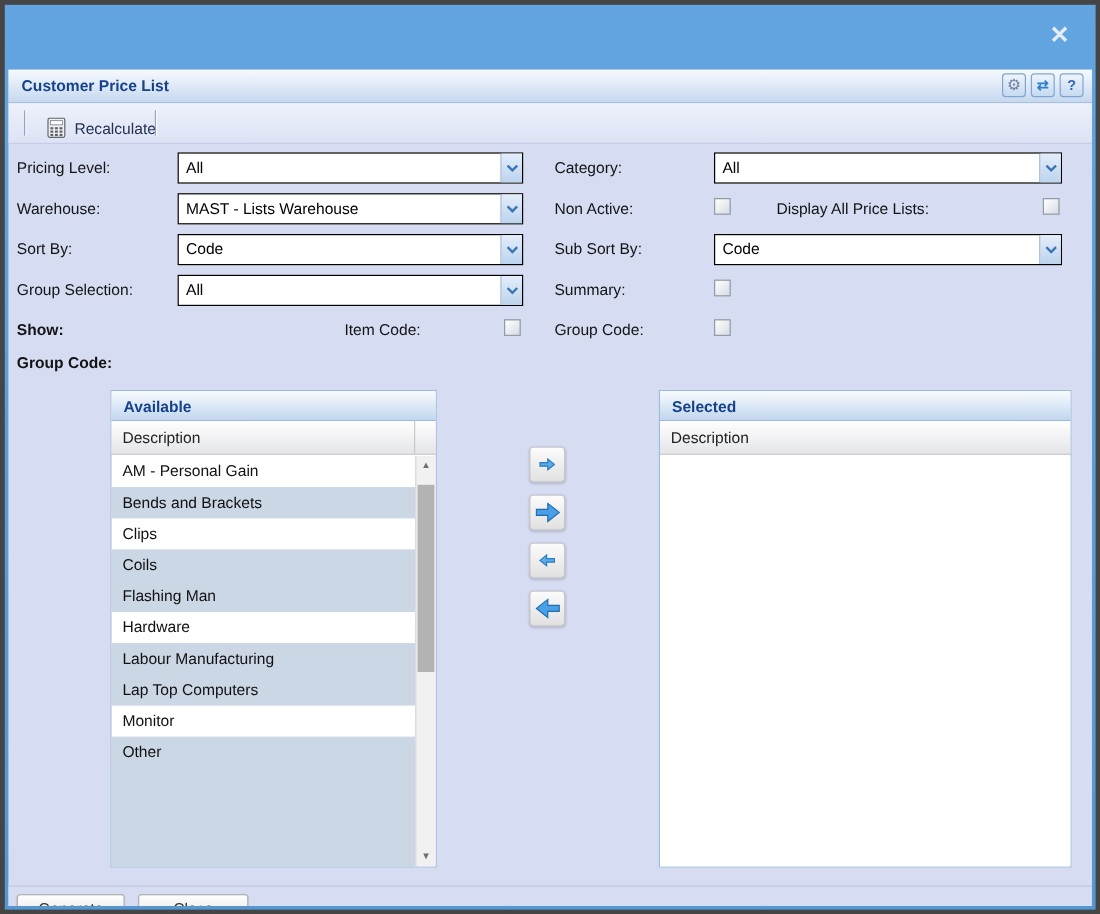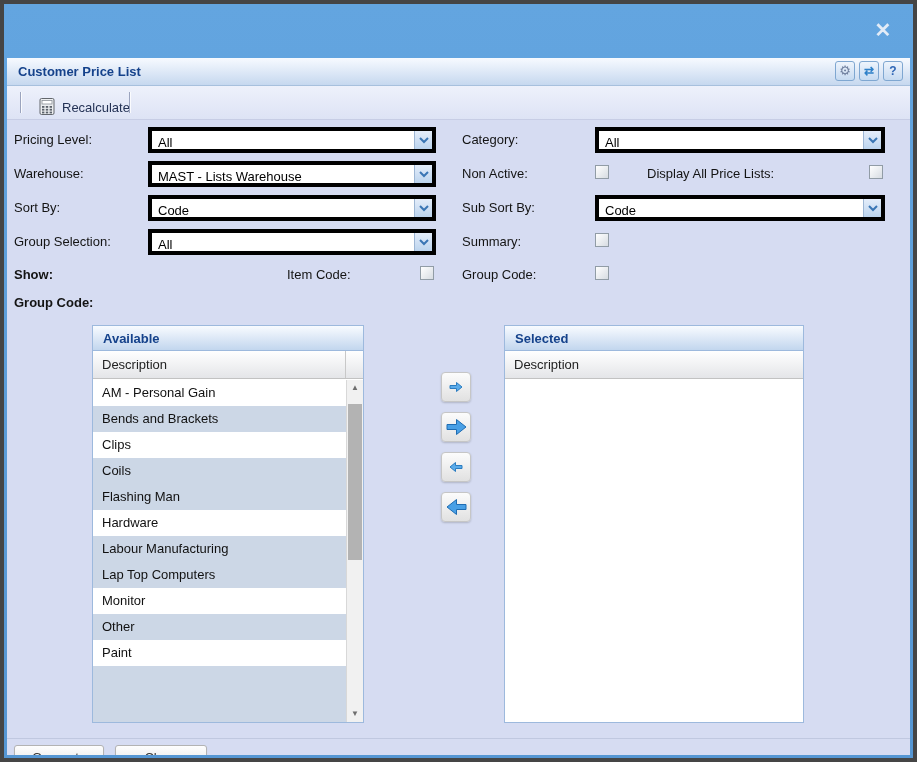--- a/index.html
+++ b/index.html
@@ -38,7 +38,7 @@
   
   .flabel { position:absolute; font-size:13px; color:#141414; white-space:nowrap; }
   .flabel.bold { font-weight:bold; }
-  .combo { position:absolute; height:26px; background:#fff; border:4px solid #000000; cursor:pointer; }
+  .combo { position:absolute; height:26px; background:#fff; border:1px solid #000000; cursor:pointer; }
   .combo-val { position:absolute; left:6px; top:0; line-height:24px; font-size:13px; color:#000; }
   .combo-btn { position:absolute; right:0; top:0; bottom:0; width:18px;
                background:linear-gradient(#e4edfa,#bcd4ee); border-left:1px solid #9db6d4;

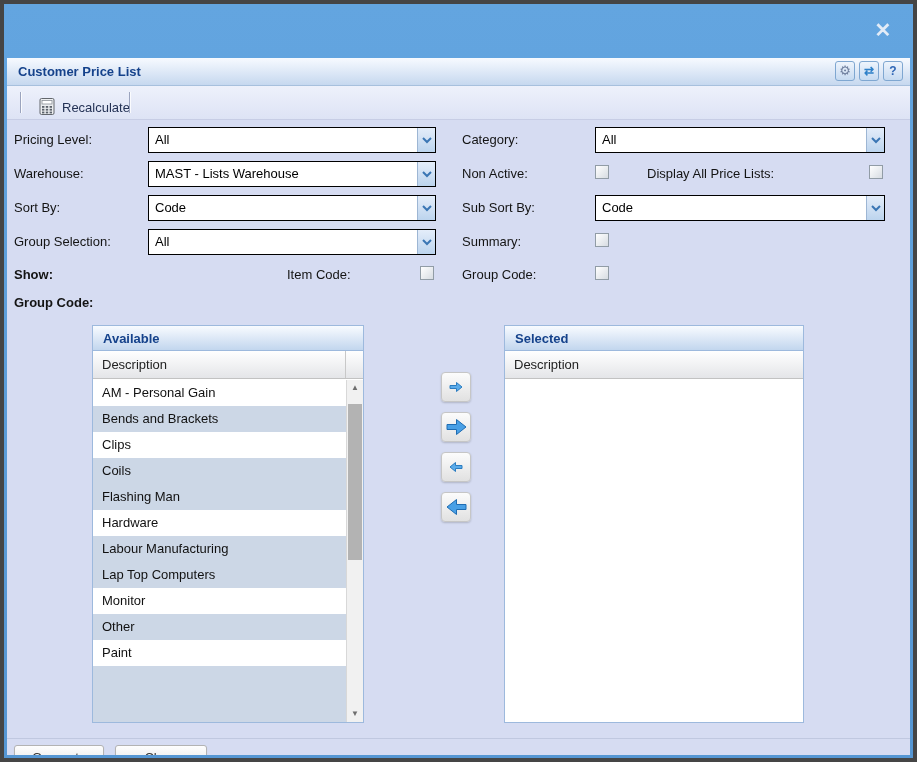--- a/index.html
+++ b/index.html
@@ -242,7 +242,7 @@
         </svg>
       </div>
 
-      <div class="grid-panel" style="left:497px; top:267px; width:300px">
+      <div class="grid-panel" style="left:542px; top:267px; width:344px">
         <div class="grid-title">Selected</div>
         <div class="grid-colhd">Description</div>
         <div class="grid-rows full"></div>

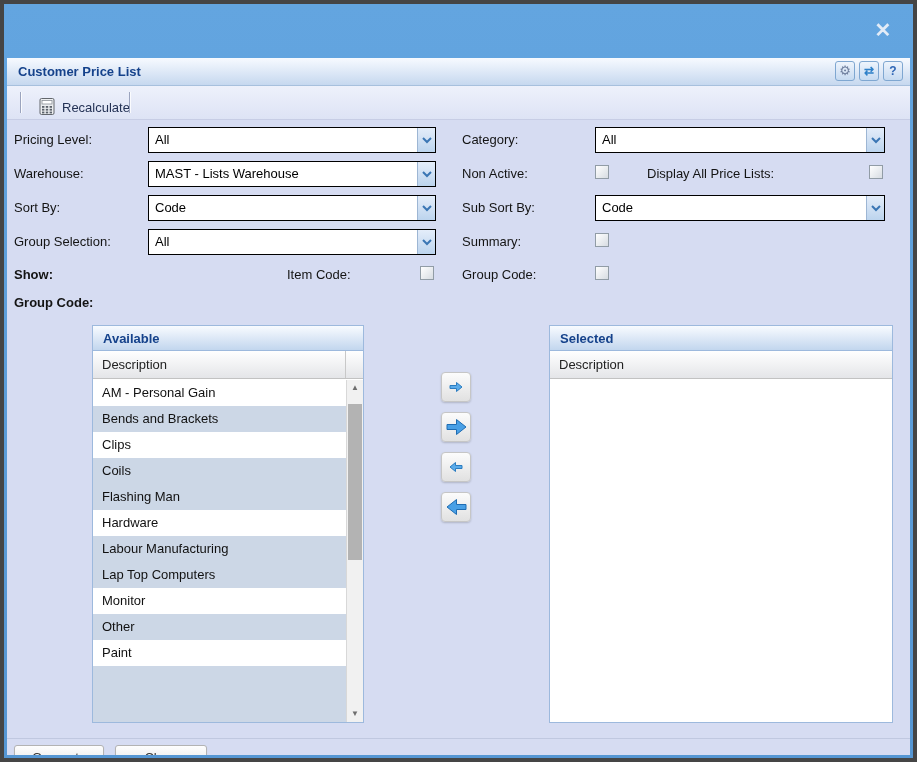--- a/index.html
+++ b/index.html
@@ -212,7 +212,6 @@
             <div class="grid-row alt">Lap Top Computers</div>
             <div class="grid-row">Monitor</div>
             <div class="grid-row alt">Other</div>
-            <div class="grid-row">Paint</div>
           </div>
         <div class="sbar">
           <div class="sb-arrow sb-up">▲</div>

